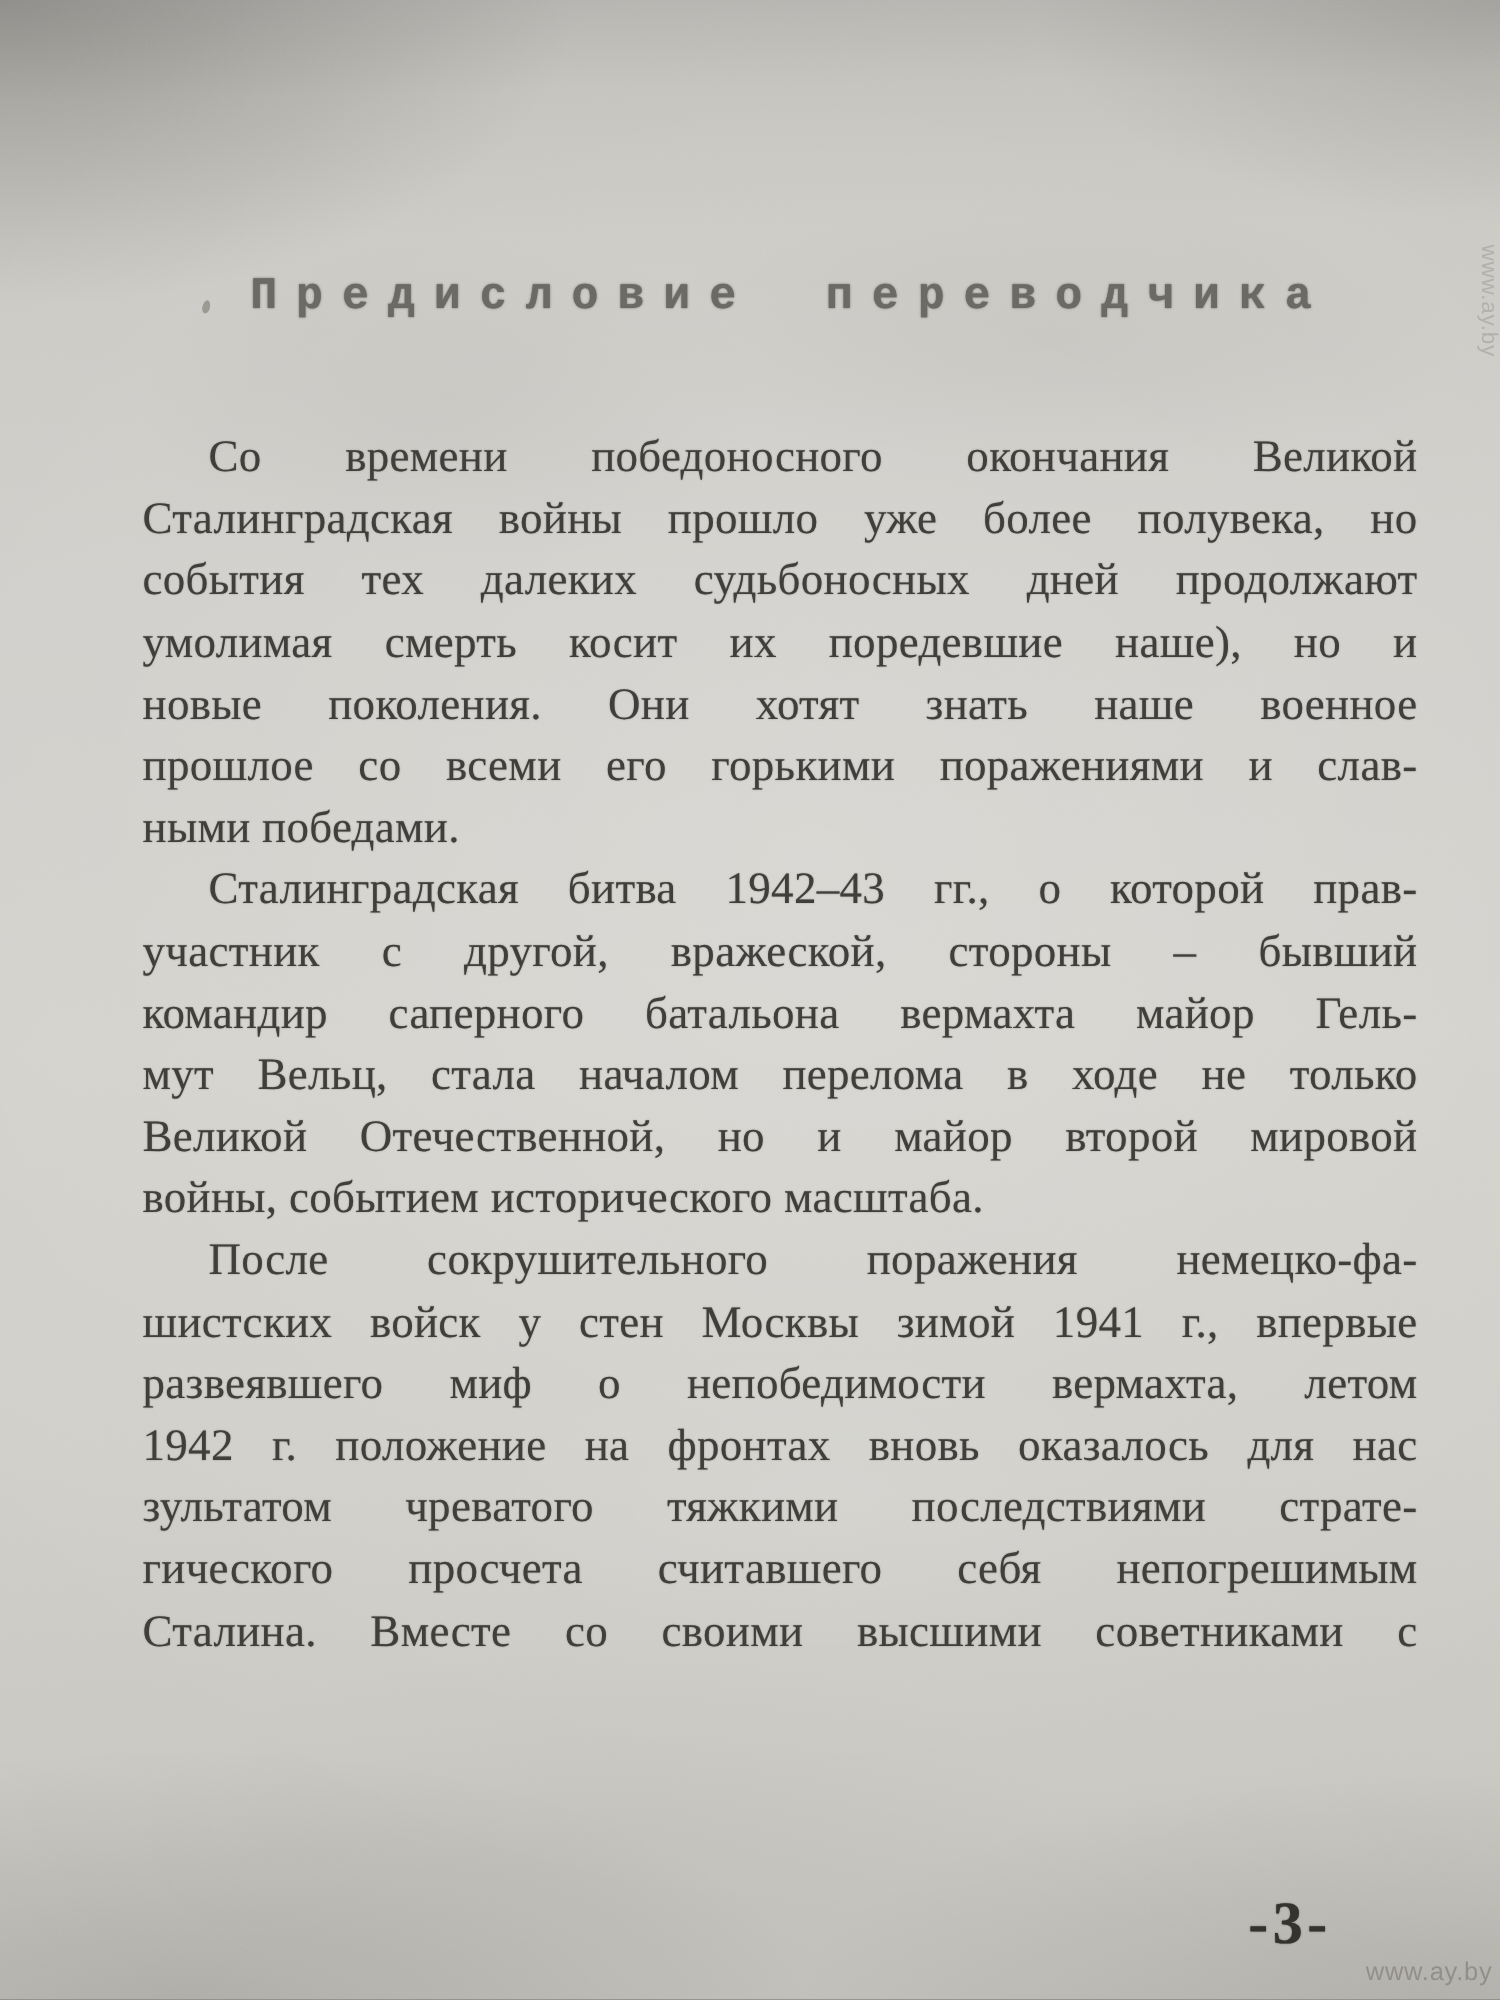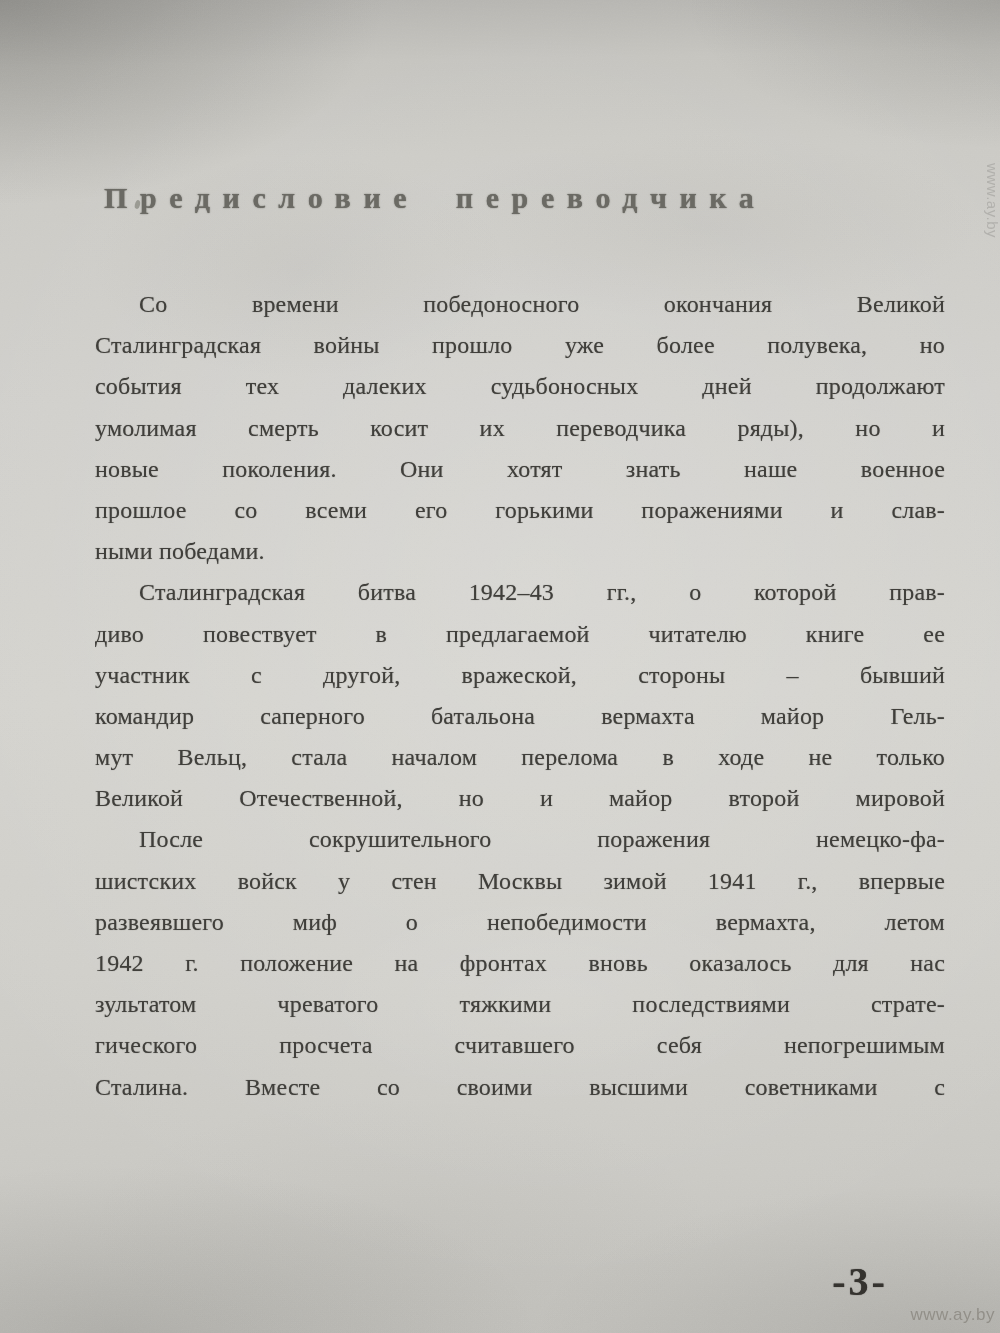--- a/index.html
+++ b/index.html
@@ -24,7 +24,8 @@
       radial-gradient(45% 14% at 40% 92%, rgba(120,118,112,.06), transparent 70%);}
   .title{
     position:absolute;left:104px;top:178px;width:846px;
-    font-family:Liberation Serif, serif;
+    text-align:center;
+    font-family:Liberation Mono, monospace;
     font-weight:bold;font-size:30px;line-height:40px;
     letter-spacing:.42em;word-spacing:.55em;
     color:#6b6a64;

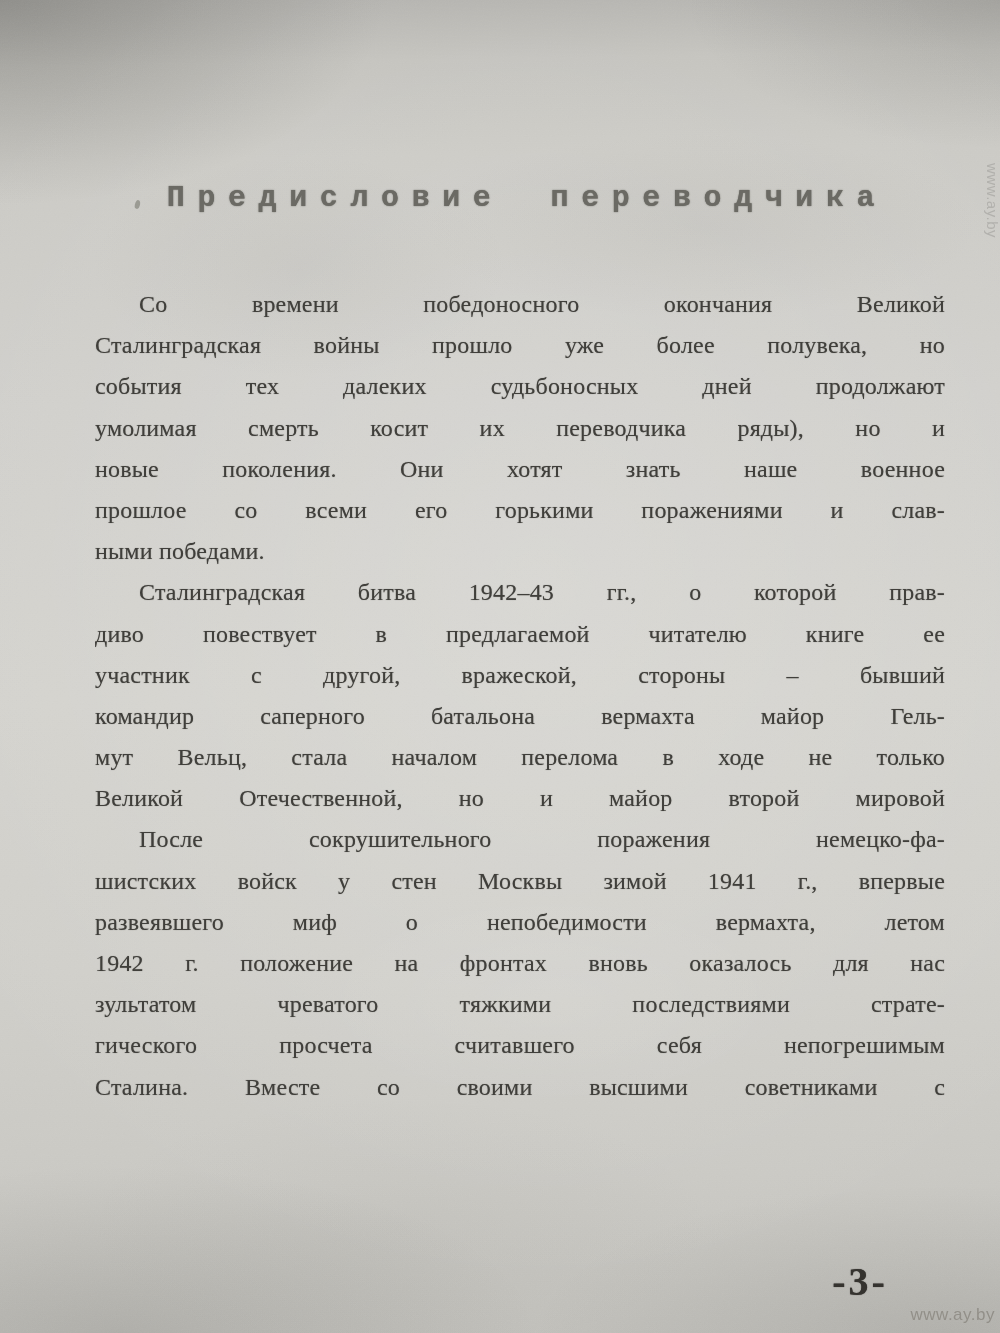--- a/index.html
+++ b/index.html
@@ -39,7 +39,7 @@
   }
   .body-text{
     position:absolute;left:95px;top:284px;width:850px;
-    font-size:24px;line-height:41.2px;
+    font-size:30px;line-height:41.2px;
     color:#403f3b;
     letter-spacing:.2px;
     text-shadow:0 0 1px rgba(64,63,59,.55);

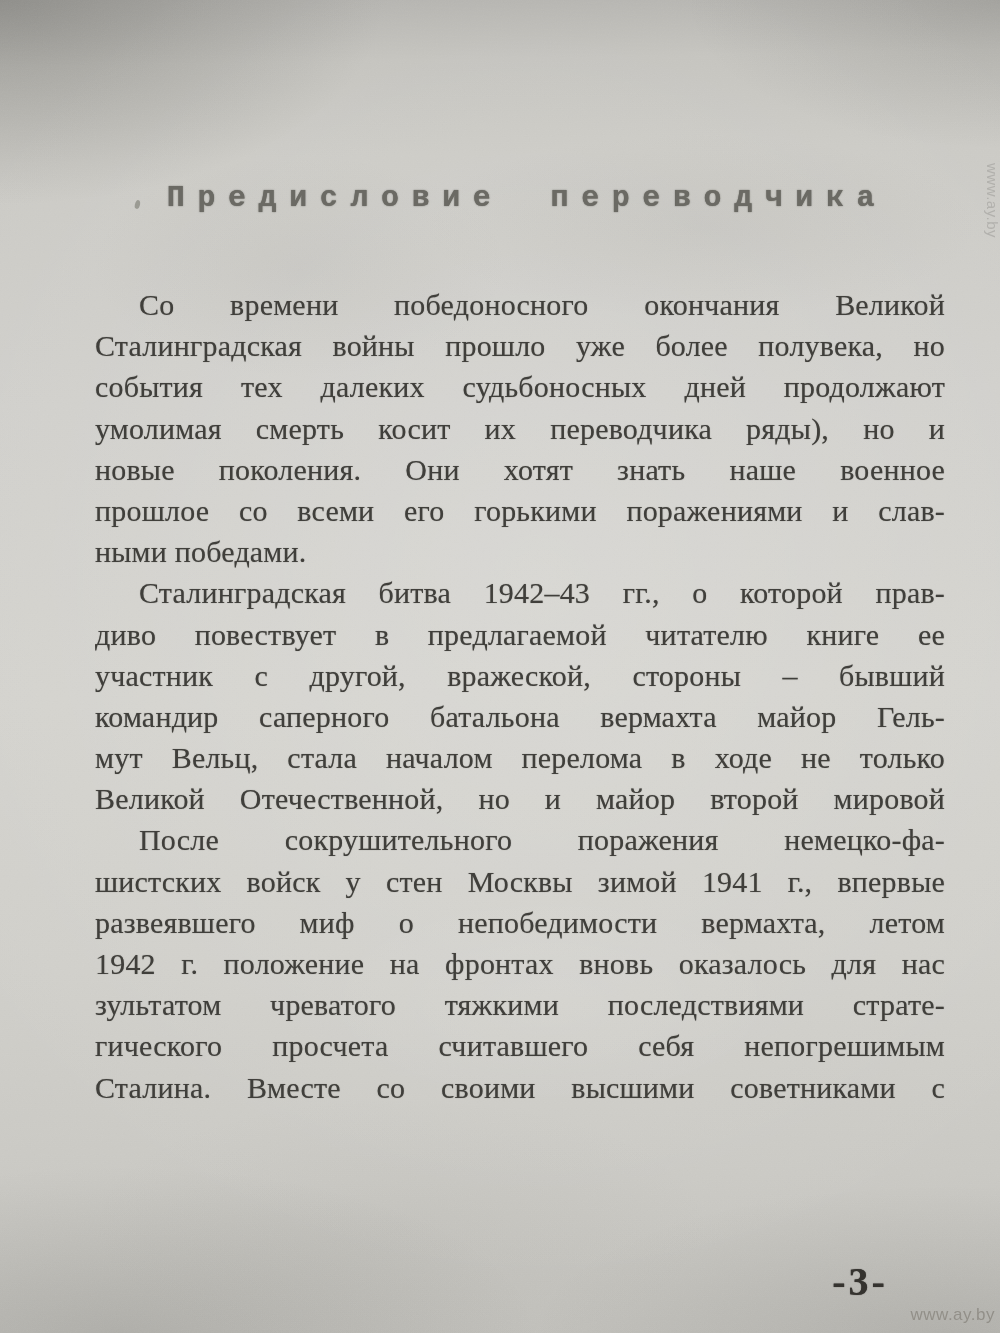--- a/index.html
+++ b/index.html
@@ -93,7 +93,7 @@
     <div class="line indent">Со времени победоносного окончания Великой</div>
     <div class="line">Сталинградская войны прошло уже более полувека, но</div>
     <div class="line">события тех далеких судьбоносных дней продолжают</div>
-    <div class="line">умолимая смерть косит их переводчика ряды), но и</div>
+    <div class="line">умолимая смерть косит их поредевшие наше), но и</div>
     <div class="line">новые поколения. Они хотят знать наше военное</div>
     <div class="line">прошлое со всеми его горькими поражениями и слав-</div>
     <div class="line end">ными победами.</div>

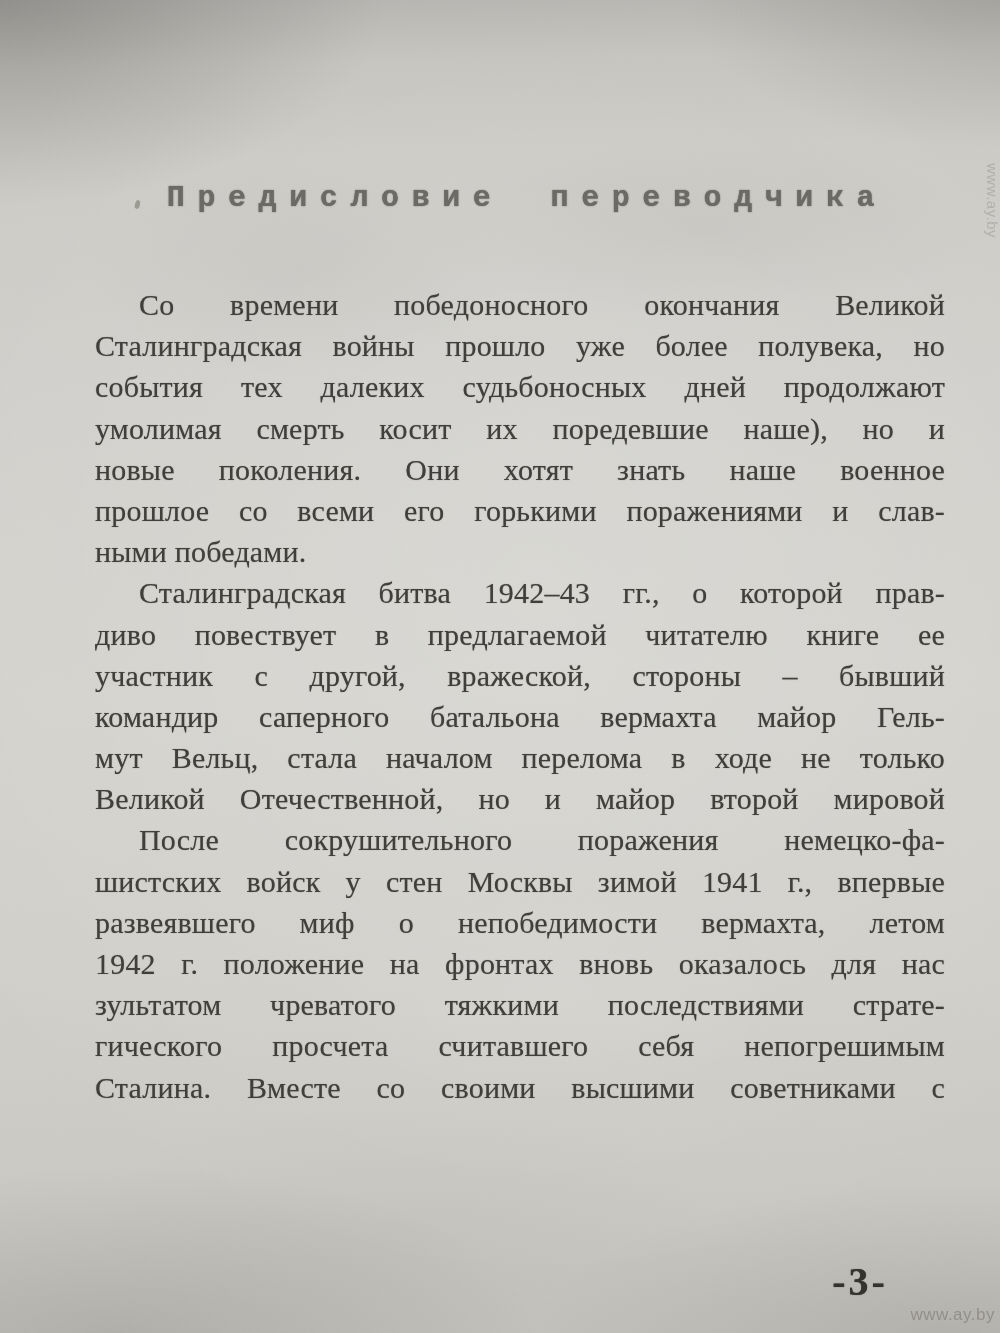--- a/index.html
+++ b/index.html
@@ -99,7 +99,6 @@
     <div class="line end">ными победами.</div>
 
     <div class="line indent">Сталинградская битва 1942–43 гг., о которой прав-</div>
-    <div class="line">диво повествует в предлагаемой читателю книге ее</div>
     <div class="line">участник с другой, вражеской, стороны – бывший</div>
     <div class="line">командир саперного батальона вермахта майор Гель-</div>
     <div class="line">мут Вельц, стала началом перелома в ходе не только</div>

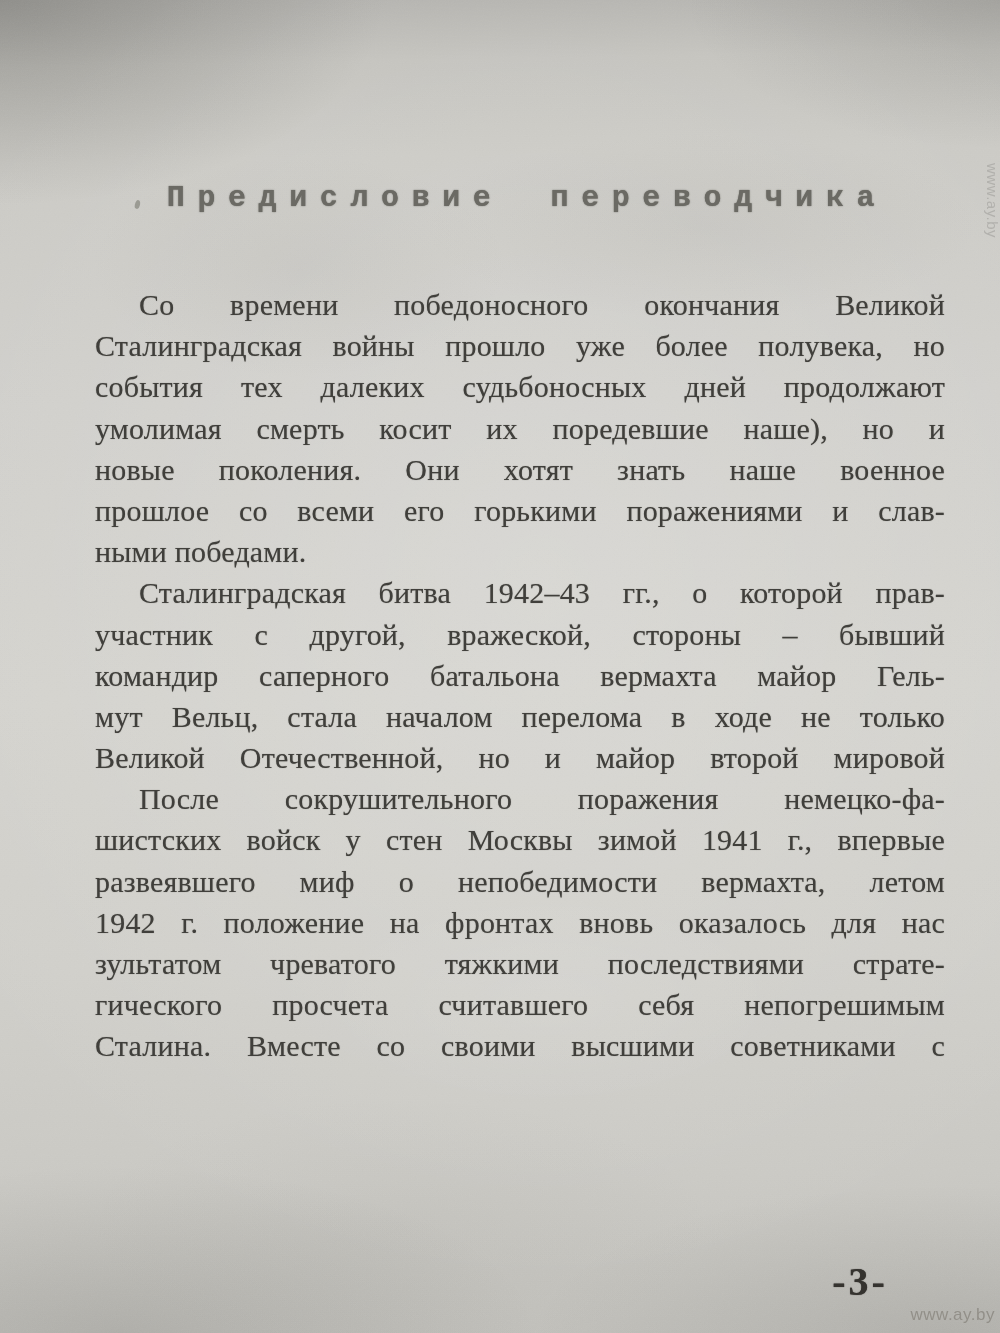--- a/index.html
+++ b/index.html
@@ -103,6 +103,7 @@
     <div class="line">командир саперного батальона вермахта майор Гель-</div>
     <div class="line">мут Вельц, стала началом перелома в ходе не только</div>
     <div class="line">Великой Отечественной, но и майор второй мировой</div>
+    <div class="line end">войны, событием исторического масштаба.</div>
 
     <div class="line indent">После сокрушительного поражения немецко-фа-</div>
     <div class="line">шистских войск у стен Москвы зимой 1941 г., впервые</div>

